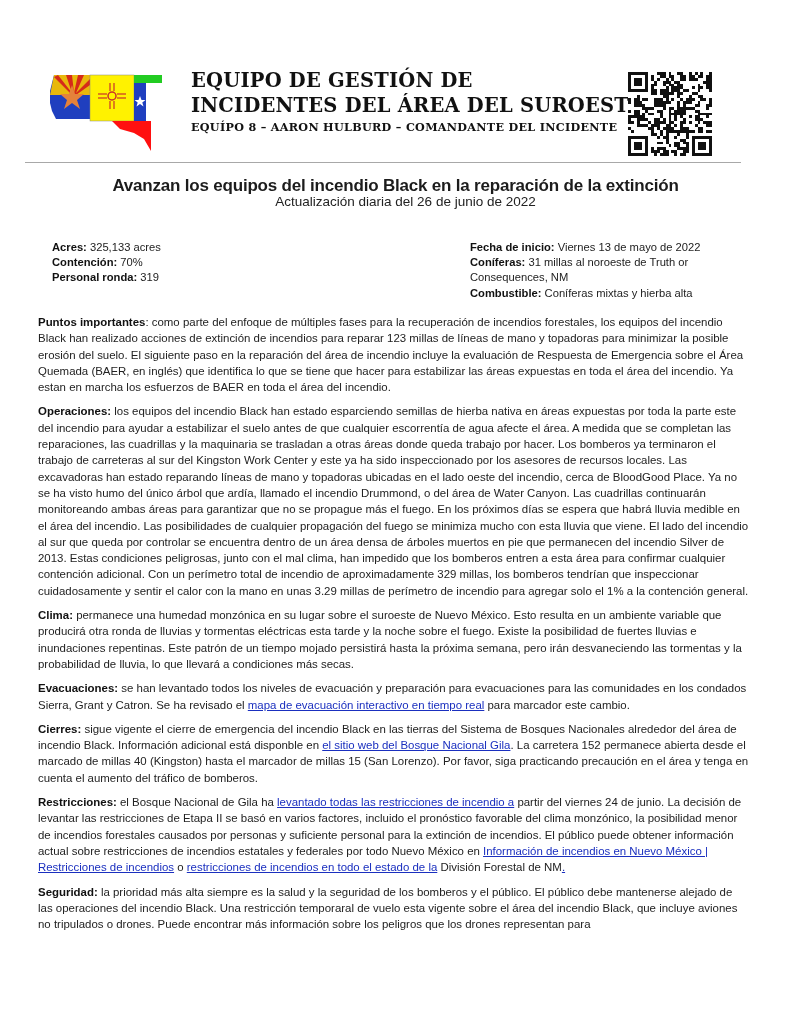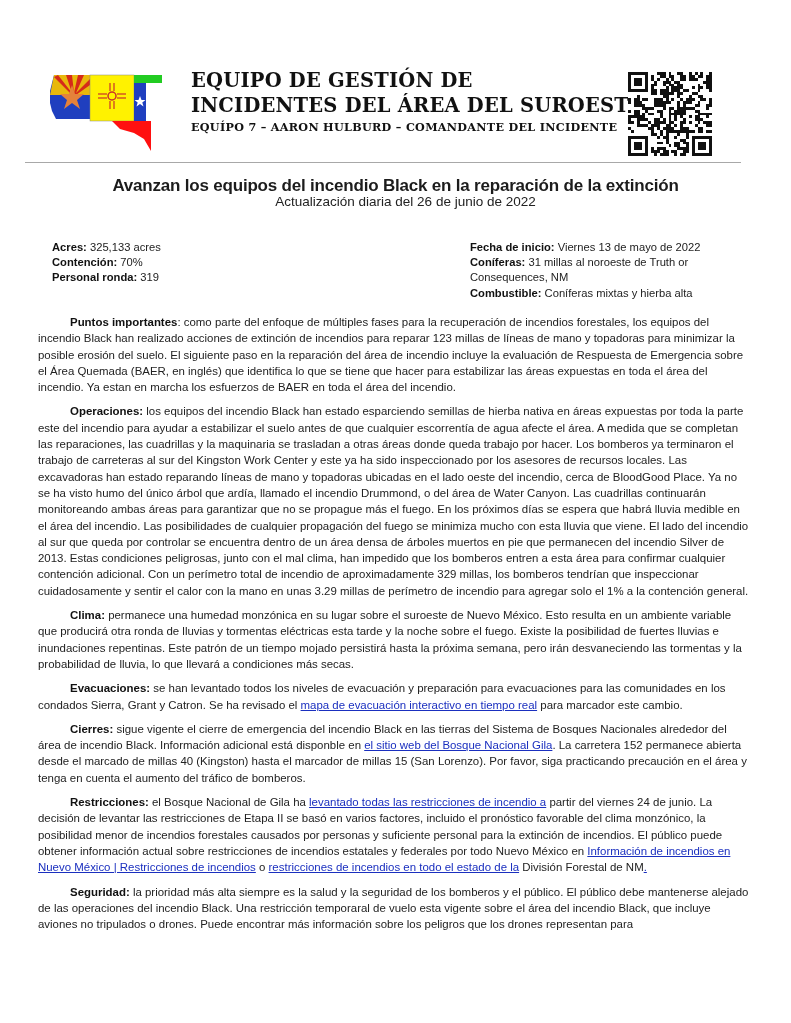--- a/index.html
+++ b/index.html
@@ -62,7 +62,7 @@
   <div class="org-title">
     <div class="l1">EQUIPO DE GESTIÓN DE</div>
     <div class="l2">INCIDENTES DEL ÁREA DEL SUROESTE</div>
-    <div class="l3">EQUÍPO 7 – AARON HULBURD  – COMANDANTE DEL INCIDENTE</div>
+    <div class="l3">EQUÍPO 8 – AARON HULBURD  – COMANDANTE DEL INCIDENTE</div>
   </div>
 
   <svg class="qr" viewBox="0 0 29 29" shape-rendering="crispEdges">

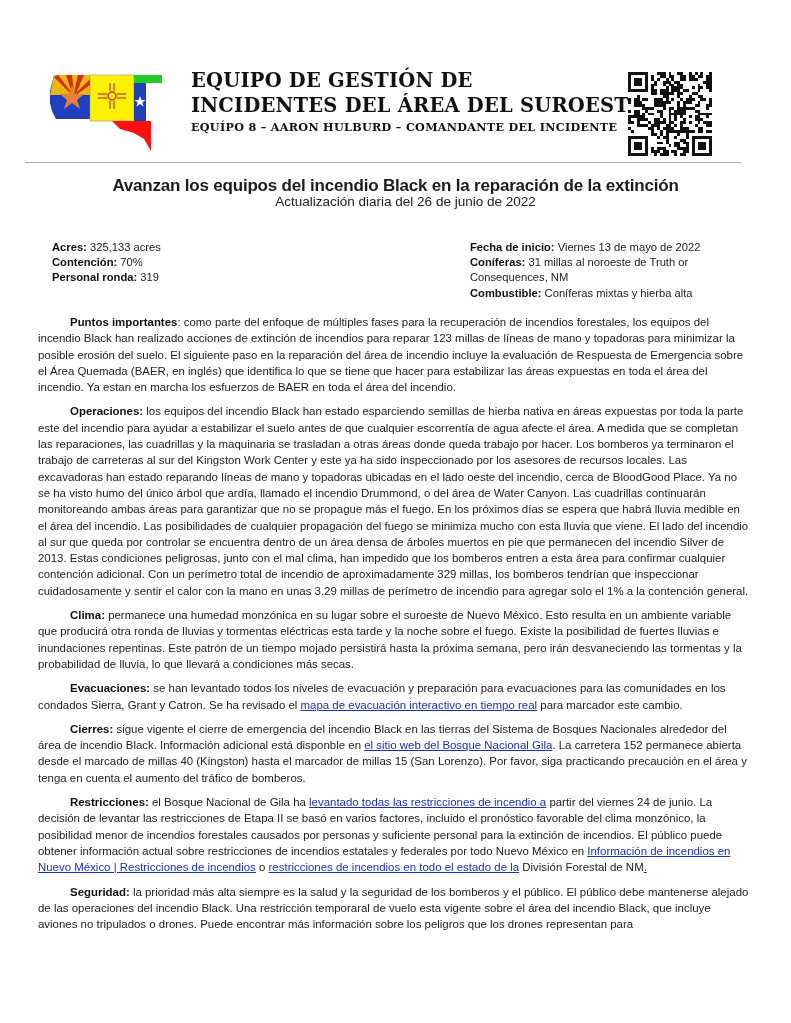--- a/index.html
+++ b/index.html
@@ -19,7 +19,7 @@
   .facts b { color: #111; }
   .body { position: absolute; left: 38px; top: 314px; width: 712px; font-size: 11.45px; line-height: 16.3px; color: #222; }
   .body p { margin: 0 0 8px 0; }
-  .body b { color: #111; margin-left: 32px; }
+  .body b { color: #111; }
   .body a { color: #1a2fbf; text-decoration: underline; }
 </style>
 </head>

